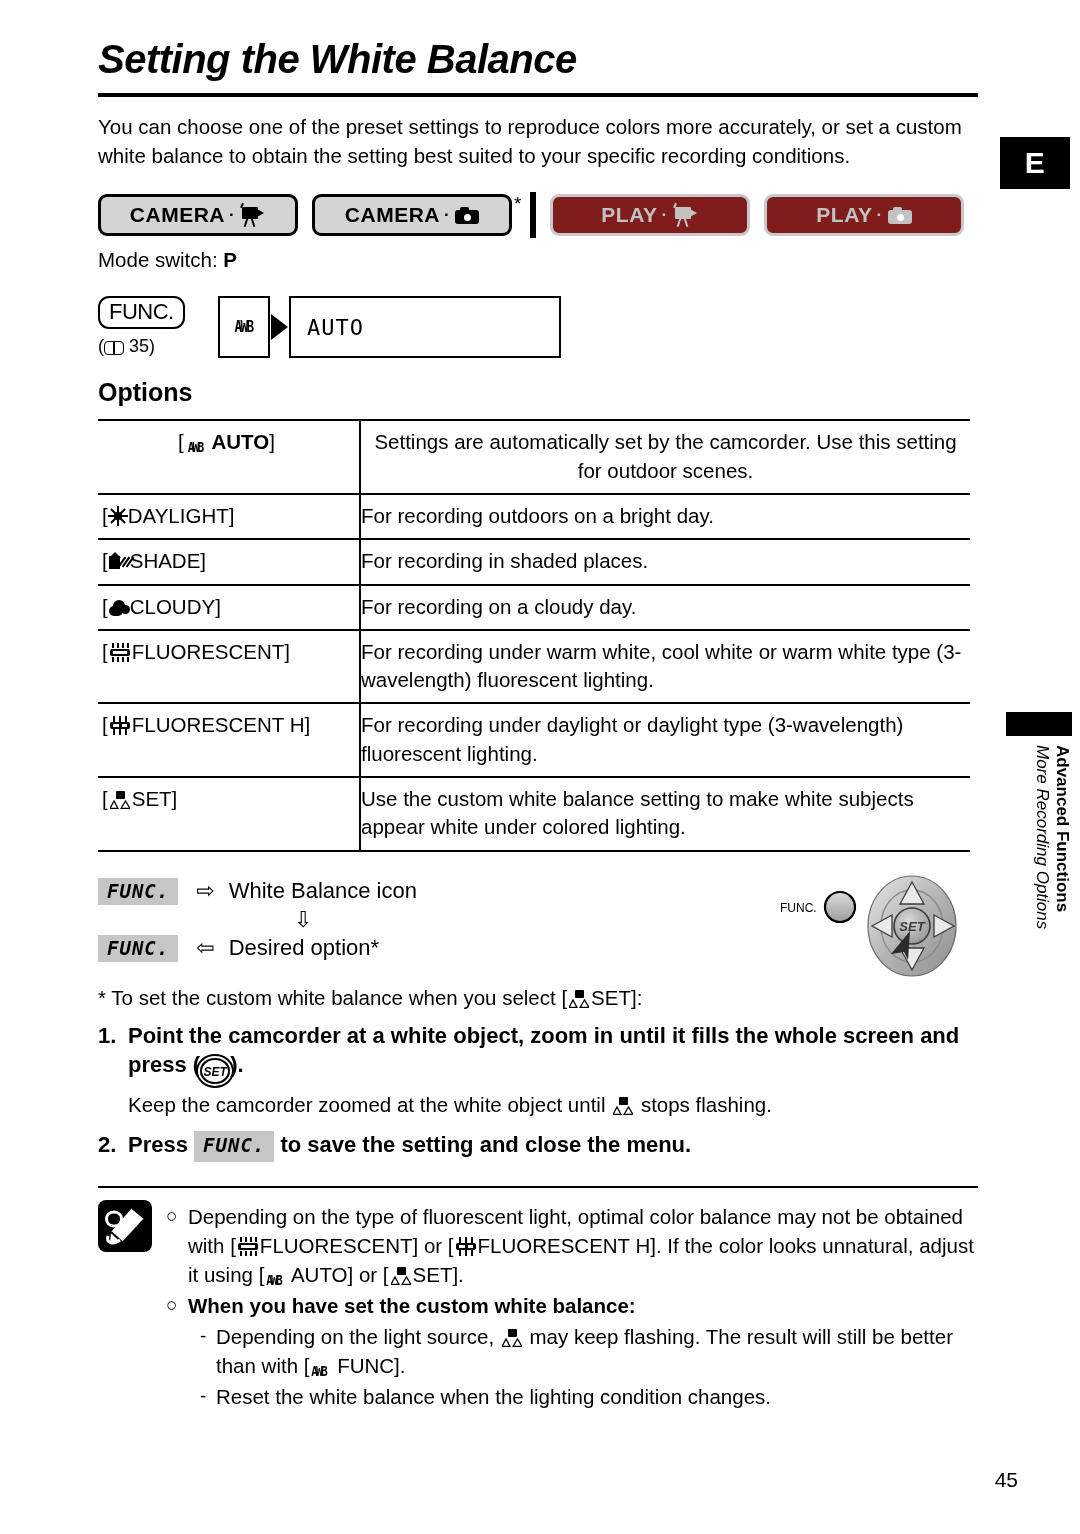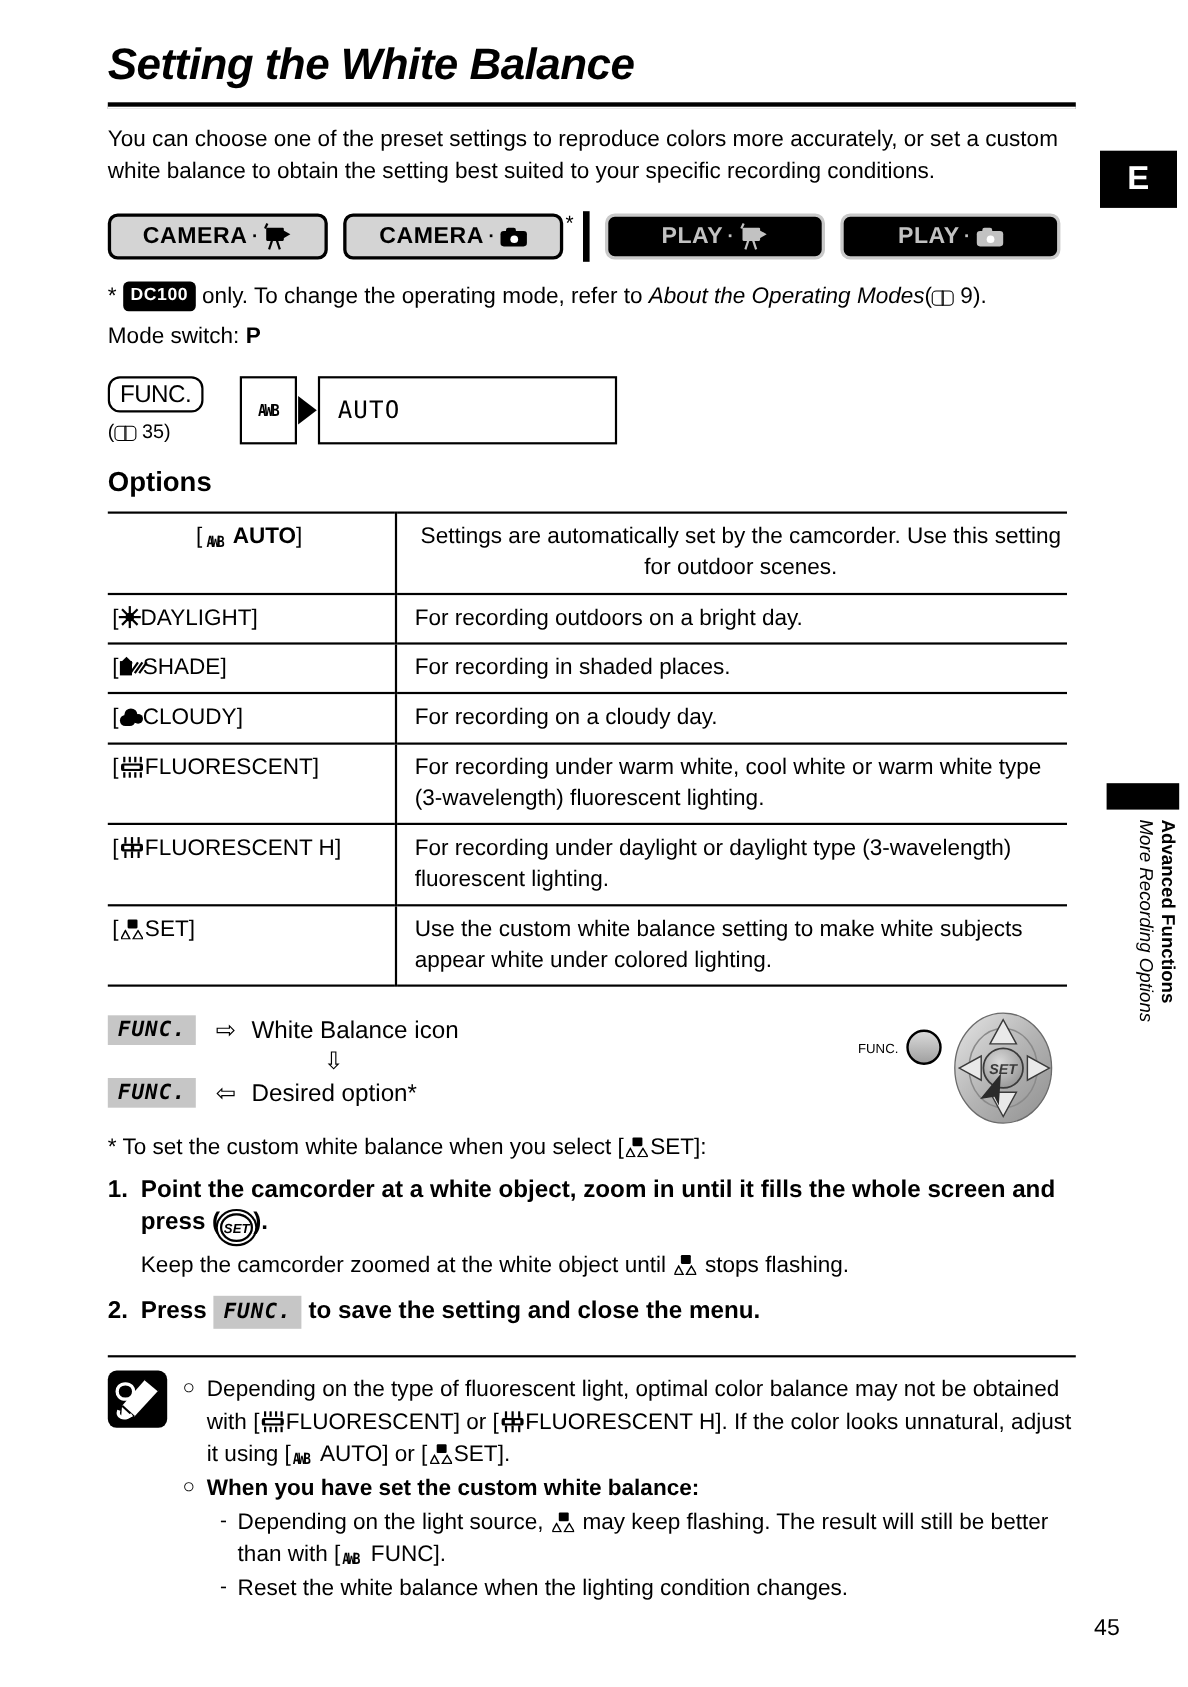--- a/index.html
+++ b/index.html
@@ -66,7 +66,7 @@
     margin-right:14px; position:relative;
     min-width:200px;
   }
-  .mode-btn.off { border-color:#c9c9c9; background:#000000; color:#c2c2c2; }
+  .mode-btn.off { border-color:#c9c9c9; background:#7f1d1d; color:#c2c2c2; }
   .mode-btn .mdot { margin:0 5px 0 4px; font-size:17px; }
   .mode-sep { width:9px; height:46px; background:#000; margin:0 14px 0 4px; }
   .mode-btn .star { position:absolute; right:-13px; top:-4px; font-size:19px; font-weight:normal; color:#000; }

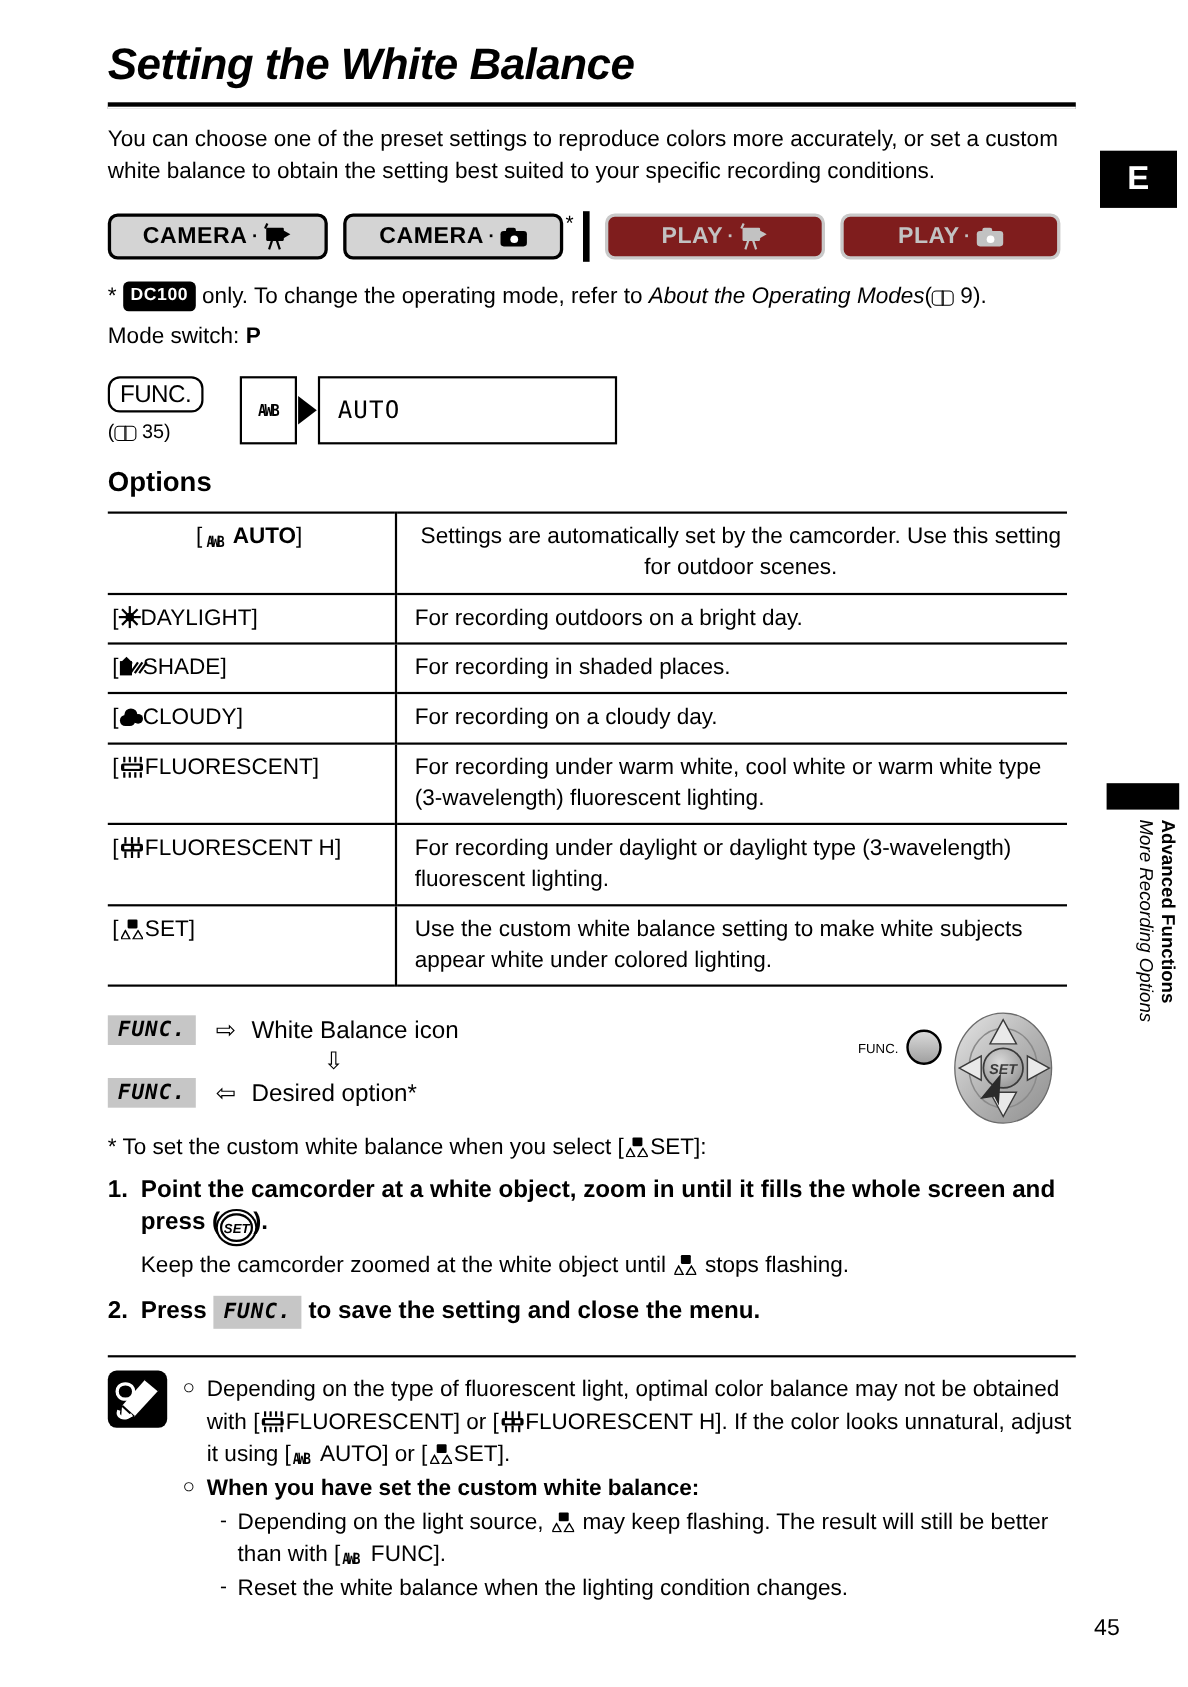--- a/index.html
+++ b/index.html
@@ -317,11 +317,6 @@
       </div>
     </div>
 
-    <div class="footnote">
-      <span>*</span>
-      <span class="badge">DC100</span>
-      <span>only. To change the operating mode, refer to </span><i>About the Operating Modes</i><span>(</span><span class="book"></span> <span>9</span><span>).</span>
-    </div>
 
     <div class="modesw">
       <span>Mode switch:</span>

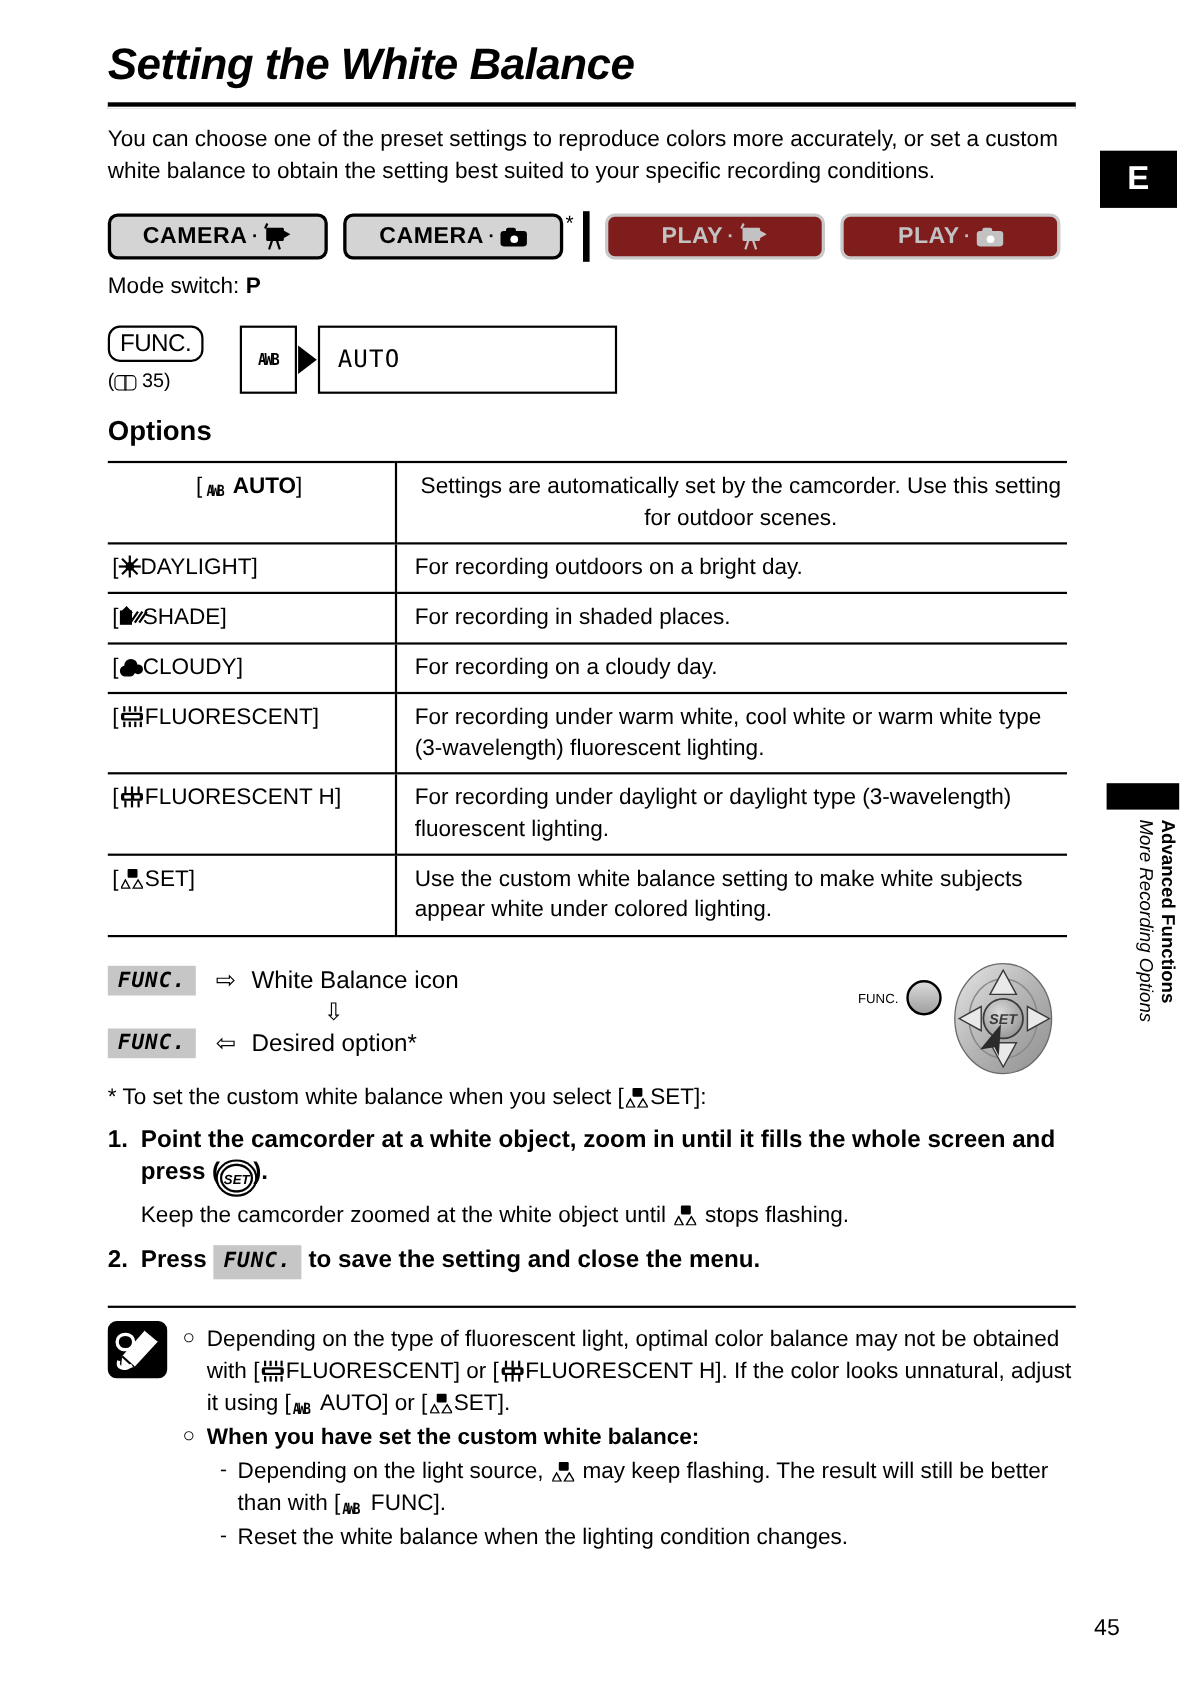--- a/index.html
+++ b/index.html
@@ -137,7 +137,7 @@
   table.opts { border-collapse:collapse; width:872px; margin-top:12px; font-size:20.5px; }
   table.opts td { vertical-align:top; padding:7px 0 8px 4px; line-height:1.38; }
   table.opts td.k { width:262px; border-right:2px solid #000; padding-right:8px; white-space:nowrap; }
-  table.opts td.v { padding-left:16px; }
+  table.opts td.v { padding-left:0; }
   table.opts tr { border-bottom:2px solid #000; }
   table.opts tr:first-child { border-top:2.5px solid #000;text-align:center; }
   table.opts tr:last-child { border-bottom:2.5px solid #000; }

